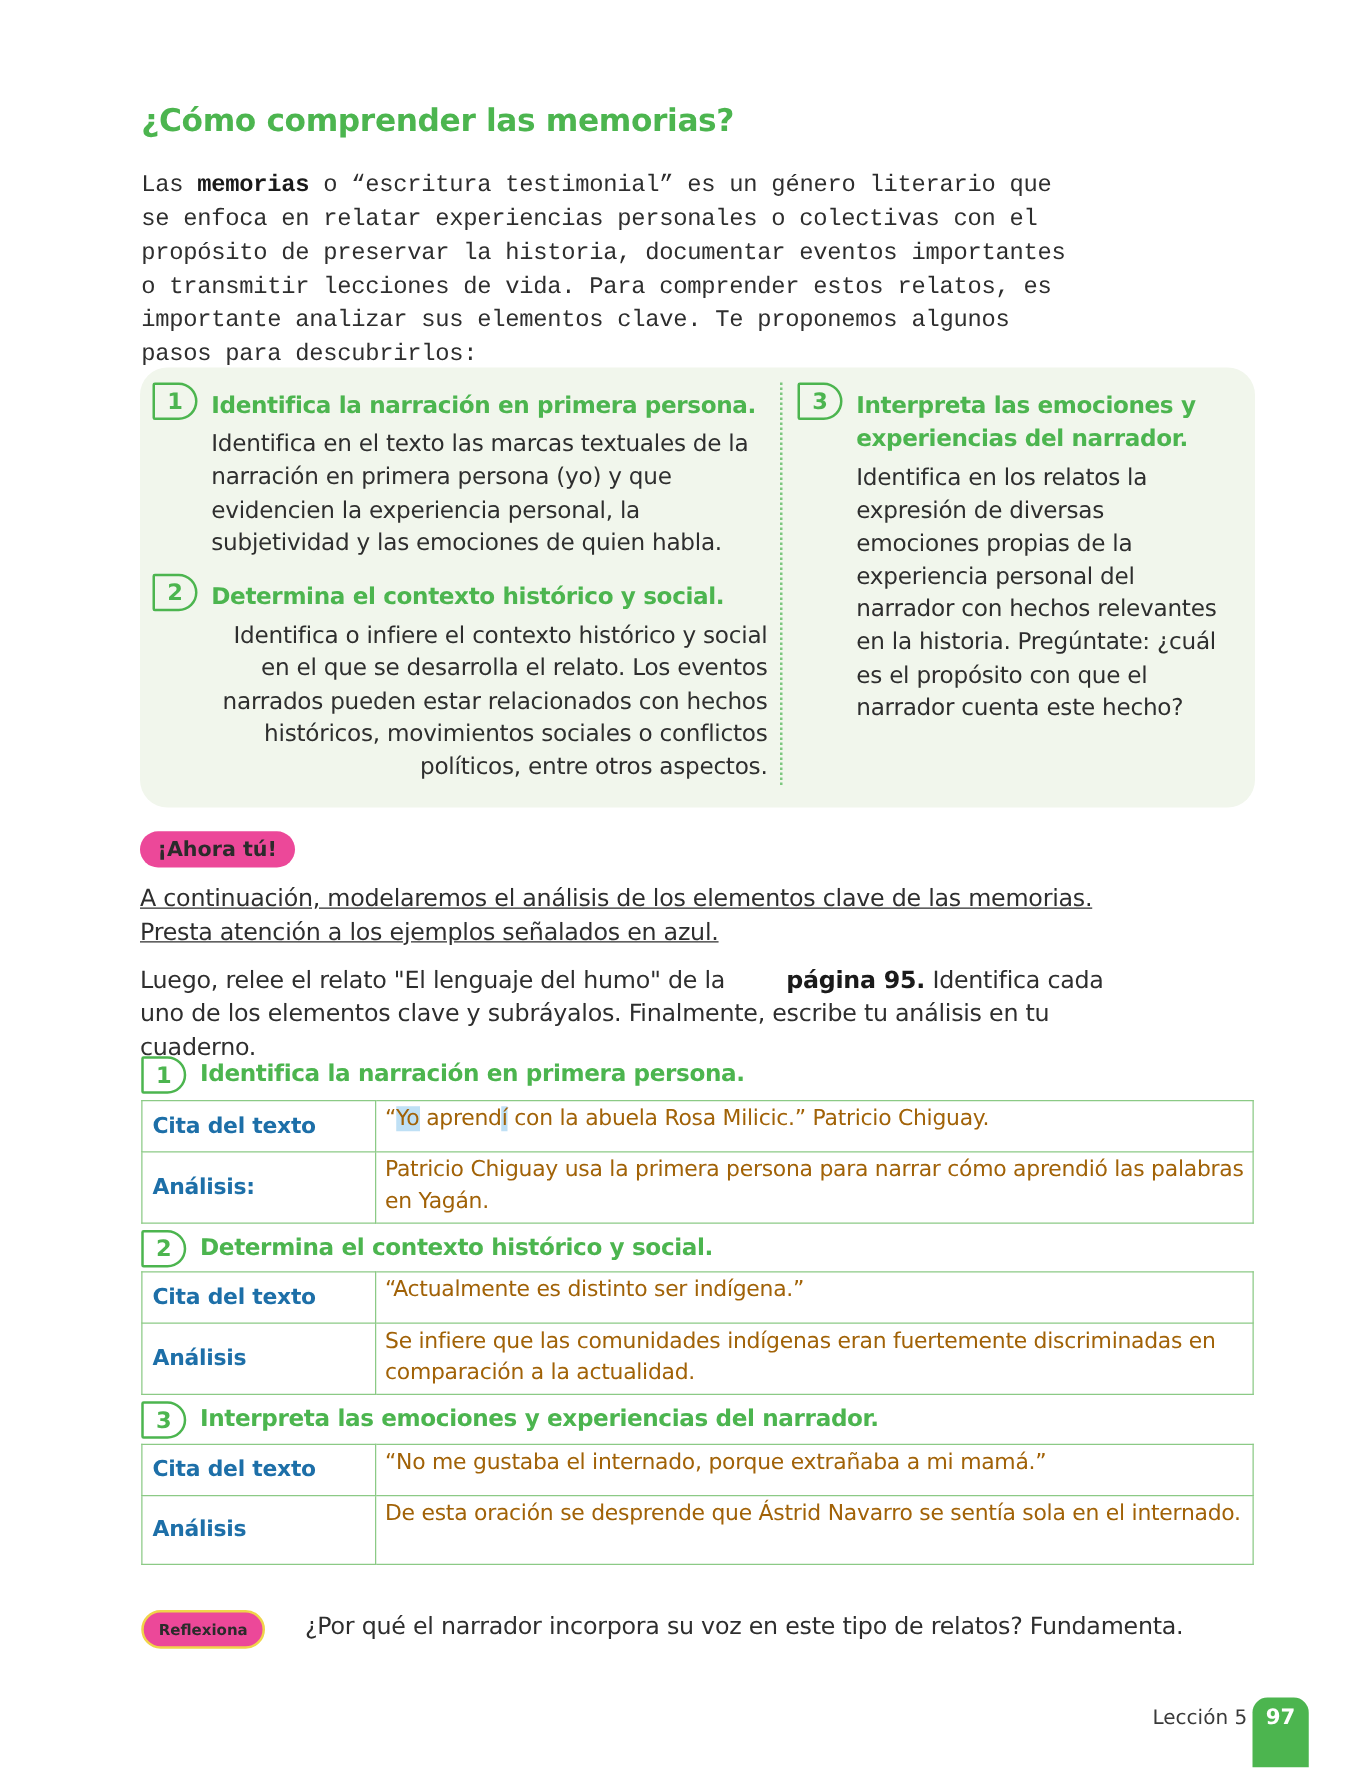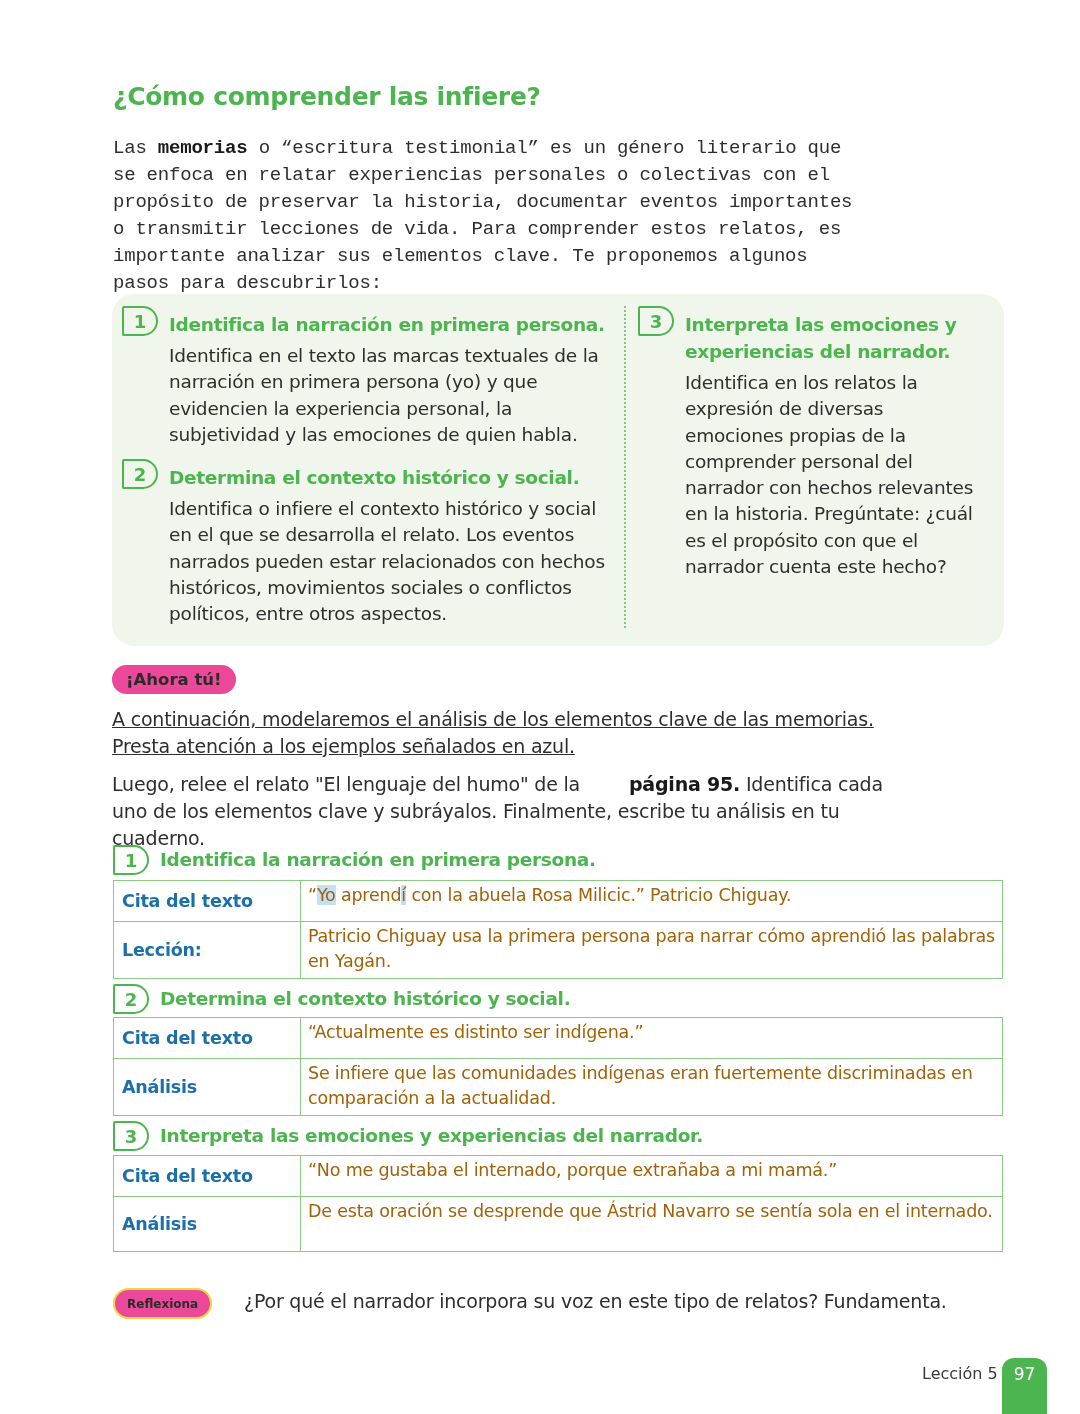--- a/index.html
+++ b/index.html
@@ -86,7 +86,7 @@
 </head>
 <body>
 
-<h1 class="title">¿Cómo comprender las infiere?</h1>
+<h1 class="title">¿Cómo comprender las memorias?</h1>
 
 <p class="intro"><span>Las </span><b>memorias</b><span> o “escritura testimonial” es un género literario que se enfoca en relatar experiencias personales o colectivas con el propósito de preservar la historia, documentar eventos importantes o transmitir lecciones de vida. Para comprender estos relatos, es importante analizar sus elementos clave. Te proponemos algunos pasos para descubrirlos:</span></p>
 

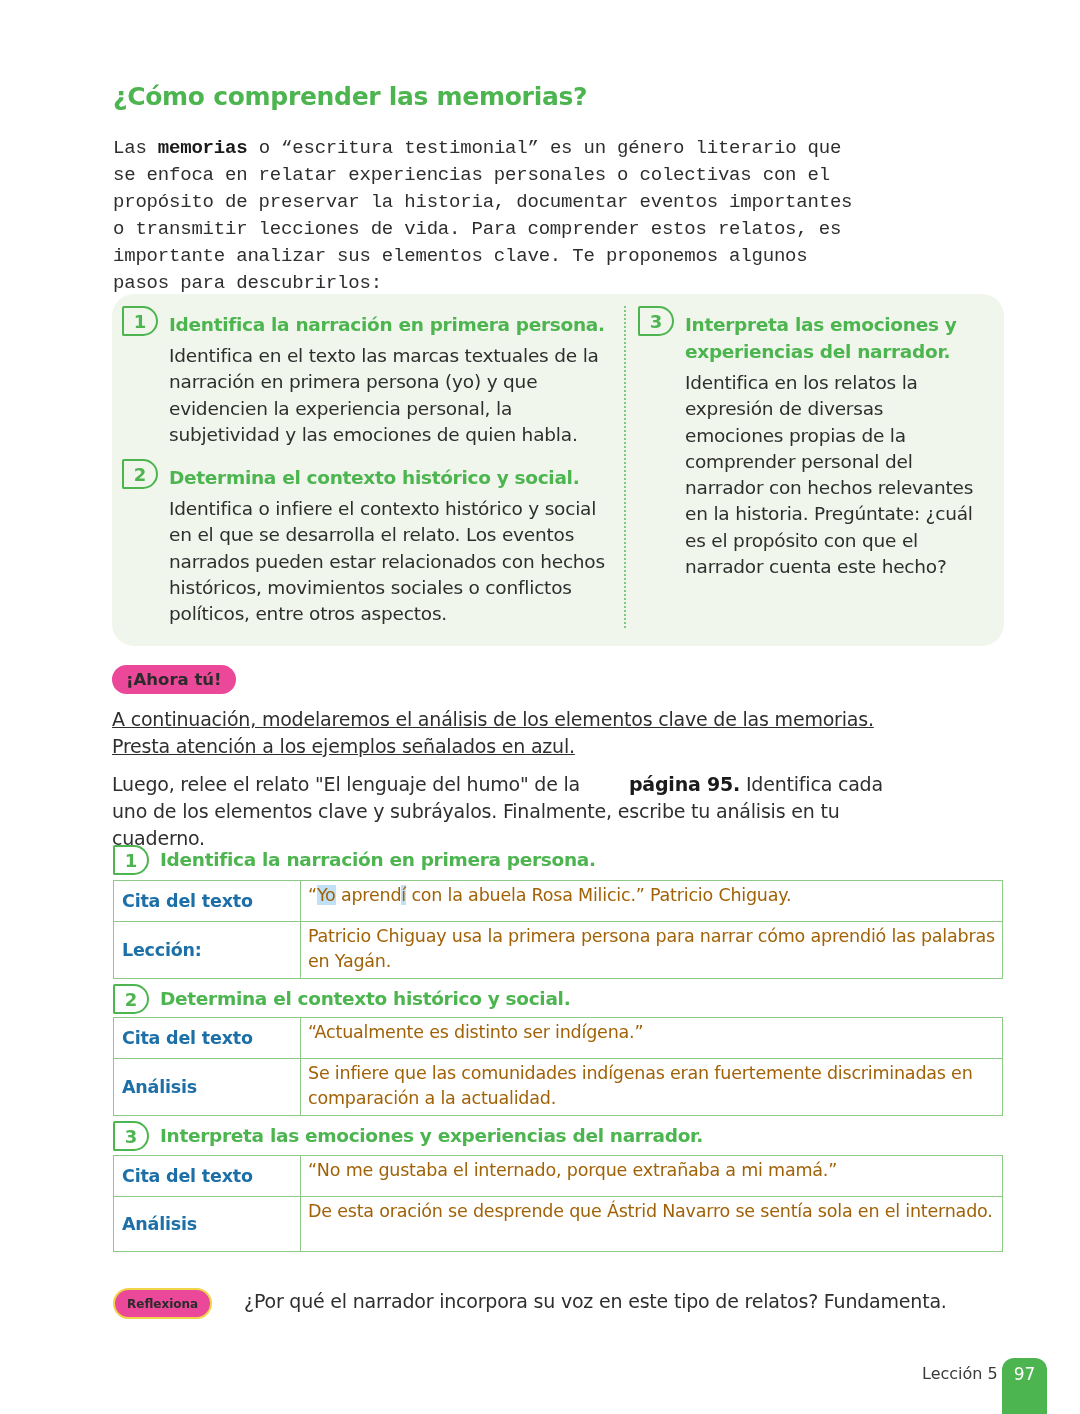--- a/index.html
+++ b/index.html
@@ -108,7 +108,7 @@
 <div class="step">
   <div class="badge" style="left:638px;top:306px;">3</div>
   <div class="step-head" style="left:685px;top:311px;width:290px;">Interpreta las emociones y experiencias del narrador.</div>
-  <div class="step-body" style="left:685px;top:370px;width:295px;">Identifica en los relatos la expresión de diversas emociones propias de la comprender personal del narrador con hechos relevantes en la historia. Pregúntate: ¿cuál es el propósito con que el narrador cuenta este hecho?</div>
+  <div class="step-body" style="left:685px;top:370px;width:295px;">Identifica en los relatos la expresión de diversas emociones propias de la experiencia personal del narrador con hechos relevantes en la historia. Pregúntate: ¿cuál es el propósito con que el narrador cuenta este hecho?</div>
 </div>
 
 <div class="ahora">¡Ahora tú!</div>

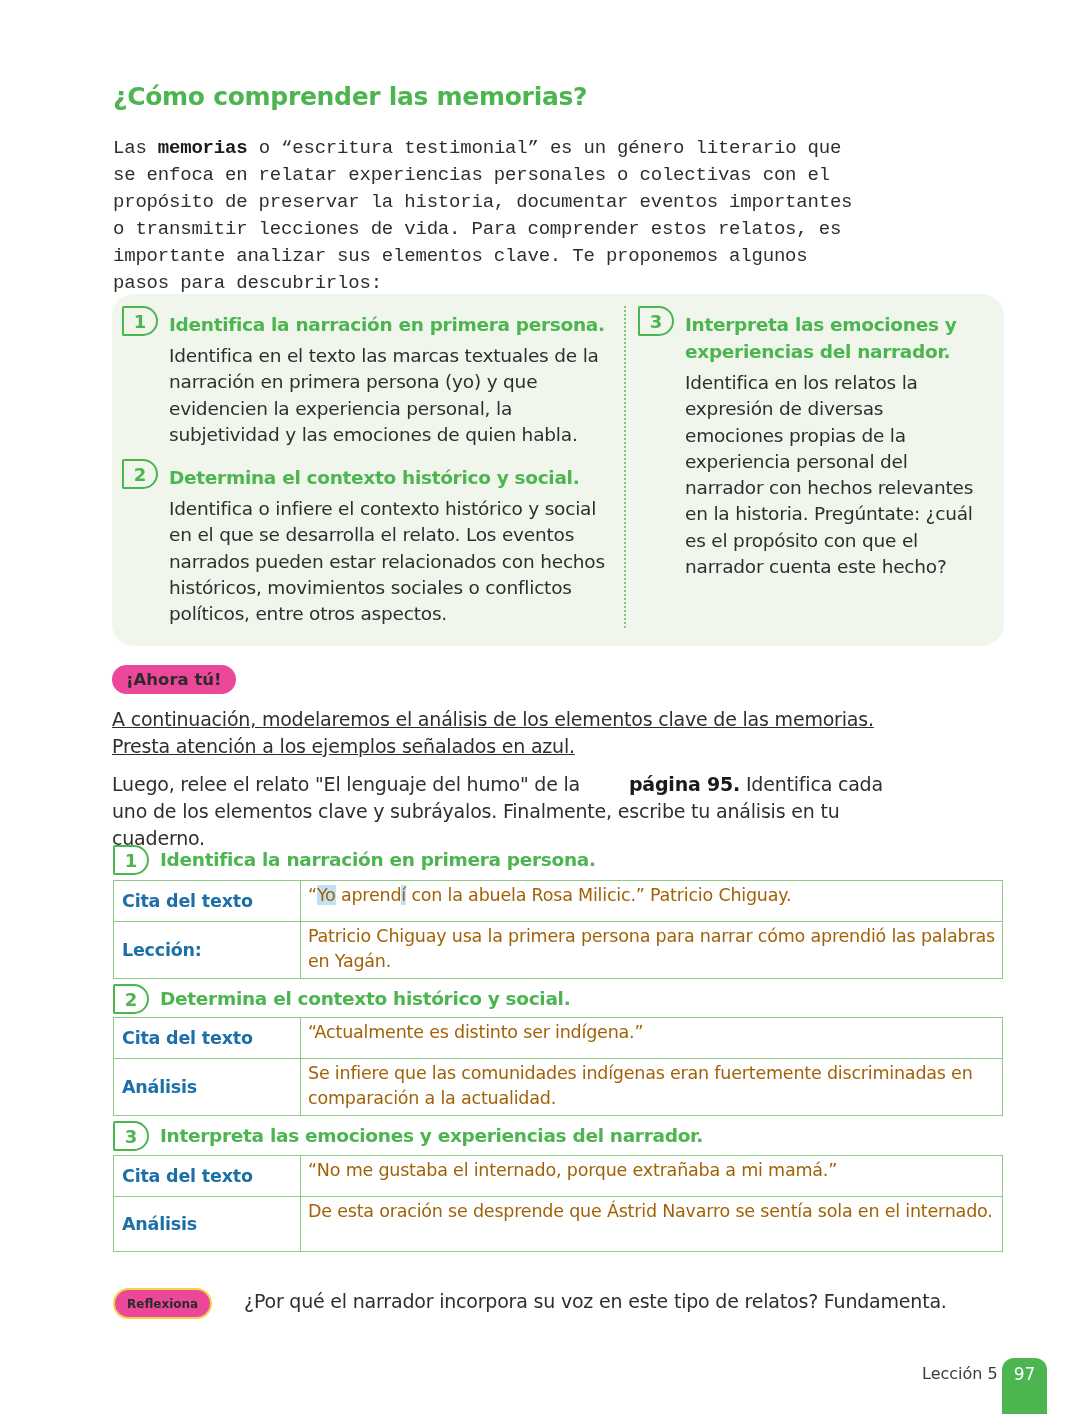--- a/index.html
+++ b/index.html
@@ -102,7 +102,7 @@
 <div class="step">
   <div class="badge" style="left:122px;top:459px;">2</div>
   <div class="step-head" style="left:169px;top:464px;width:440px;">Determina el contexto histórico y social.</div>
-  <div class="step-body" style="left:169px;top:496px;width:445px;">Identifica o infiere el contexto histórico y social en el que se desarrolla el relato. Los eventos narrados pueden estar relacionados con hechos históricos, movimientos sociales o conflictos políticos, entre otros aspectos.</div>
+  <div class="step-body" style="left:169px;top:496px;width:445px;text-align:right;">Identifica o infiere el contexto histórico y social en el que se desarrolla el relato. Los eventos narrados pueden estar relacionados con hechos históricos, movimientos sociales o conflictos políticos, entre otros aspectos.</div>
 </div>
 
 <div class="step">

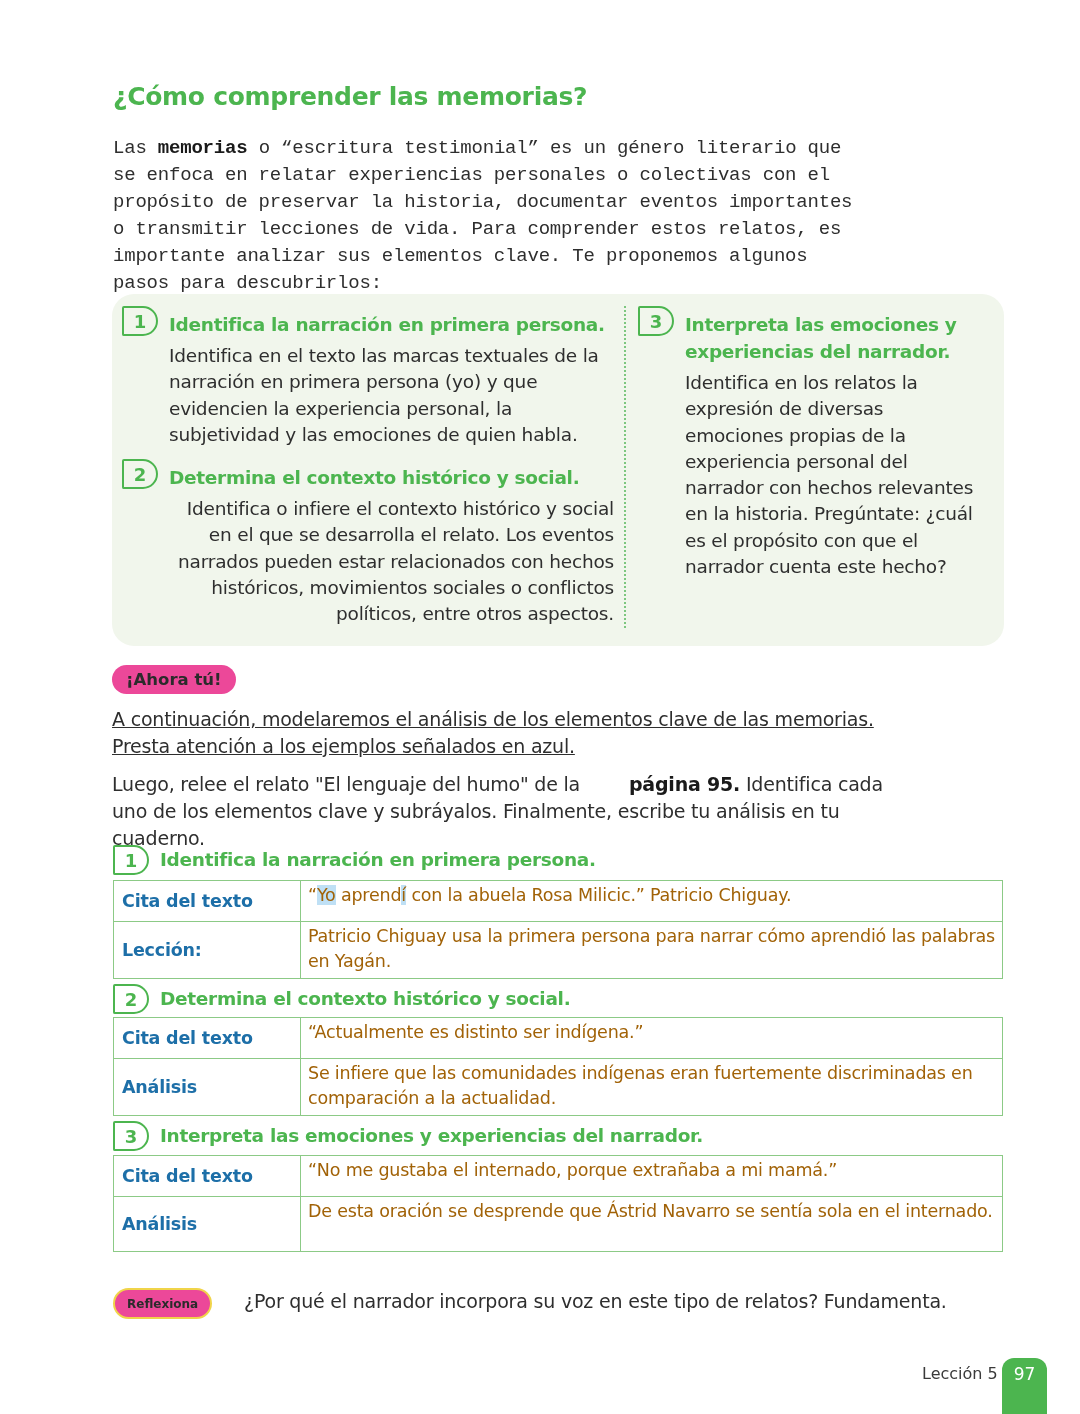--- a/index.html
+++ b/index.html
@@ -126,7 +126,7 @@
     <td class="val"><span>“</span><span class="hl">Yo</span><span> aprend</span><span class="hl">í</span><span> con la abuela Rosa Milicic.” Patricio Chiguay.</span></td>
   </tr>
   <tr style="height:55px;">
-    <td class="lbl">Lección:</td>
+    <td class="lbl">Análisis:</td>
     <td class="val">Patricio Chiguay usa la primera persona para narrar cómo aprendió las palabras en Yagán.</td>
   </tr>
 </tbody>

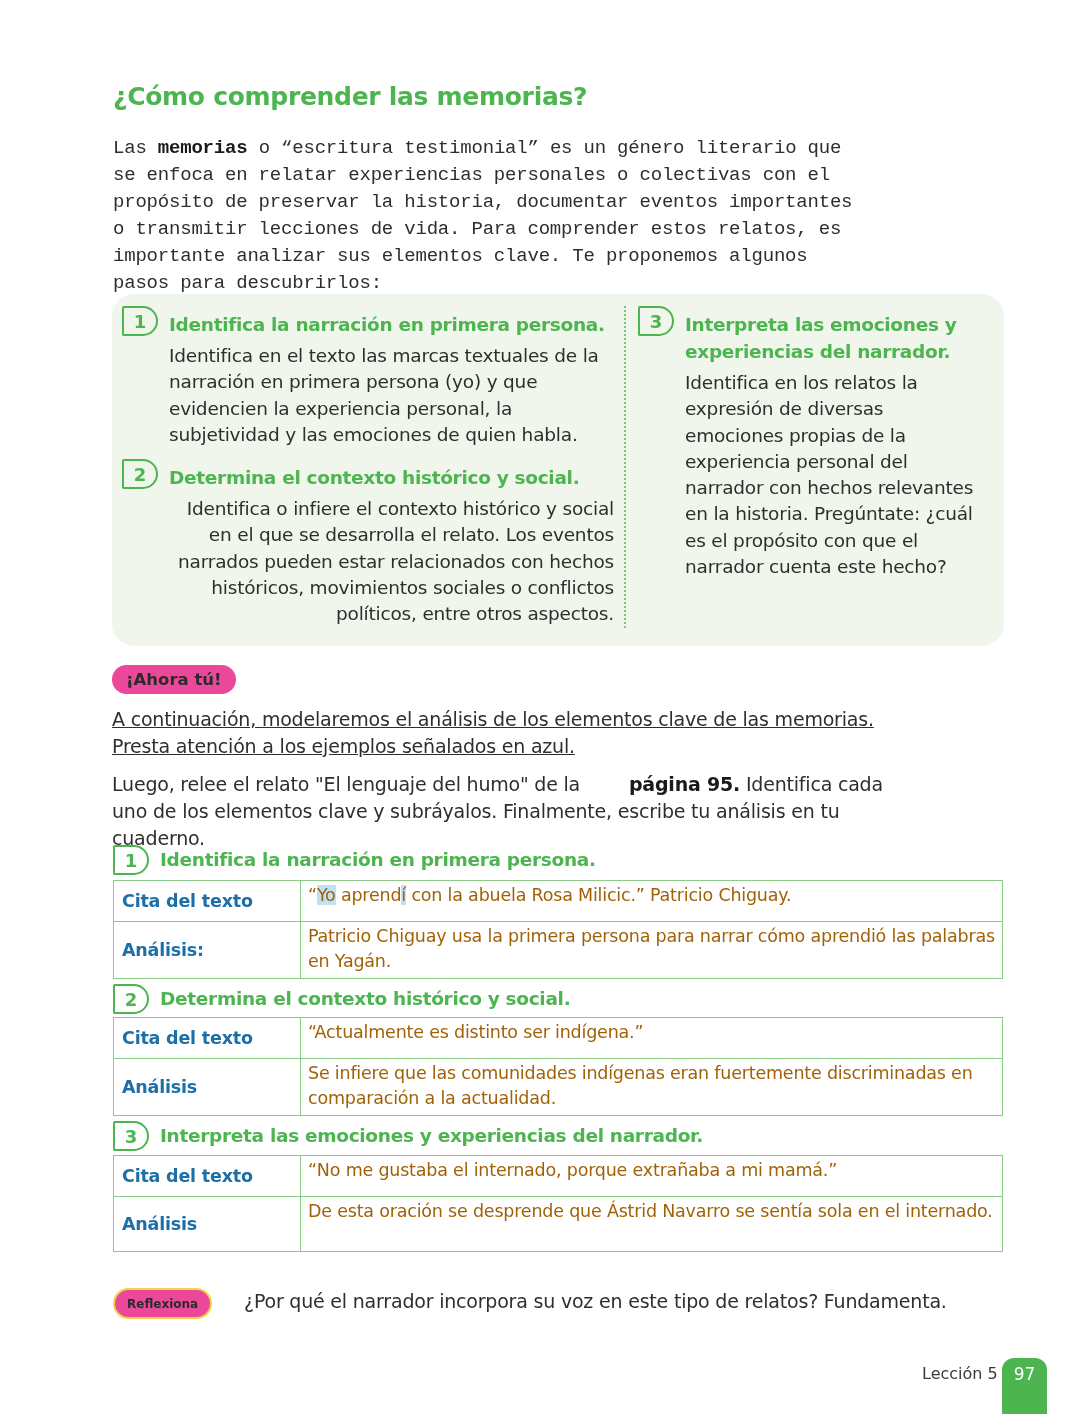--- a/index.html
+++ b/index.html
@@ -80,7 +80,7 @@
   .page-tab {
     position: absolute; left: 1002px; top: 1358px; width: 45px; height: 56px;
     background: #4cb54f; border-radius: 12px 12px 0 0; color: #ffffff;
-    font-weight: normal; font-size: 17px; display: flex; justify-content: center; padding-top: 6px; text-align: right;
+    font-weight: bold; font-size: 17px; display: flex; justify-content: center; padding-top: 6px; text-align: right;
   }
 </style>
 </head>

